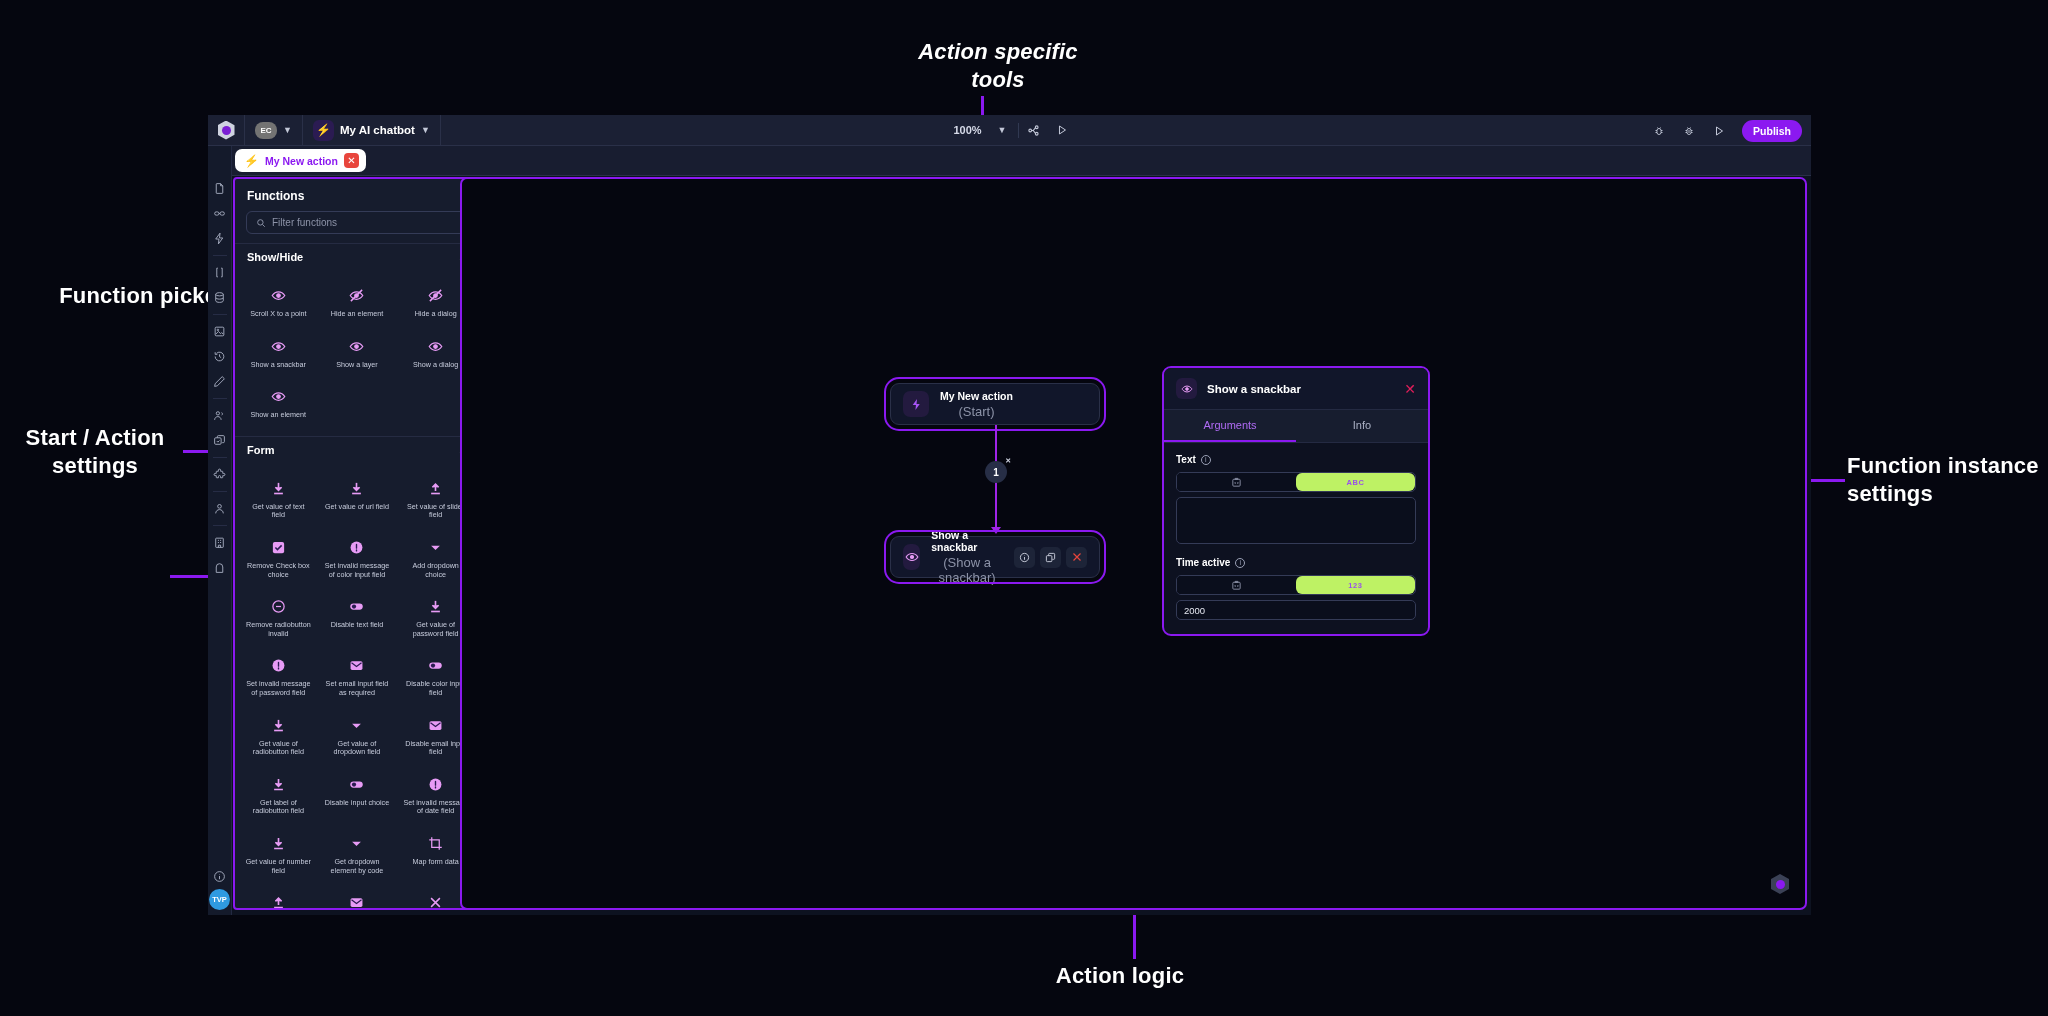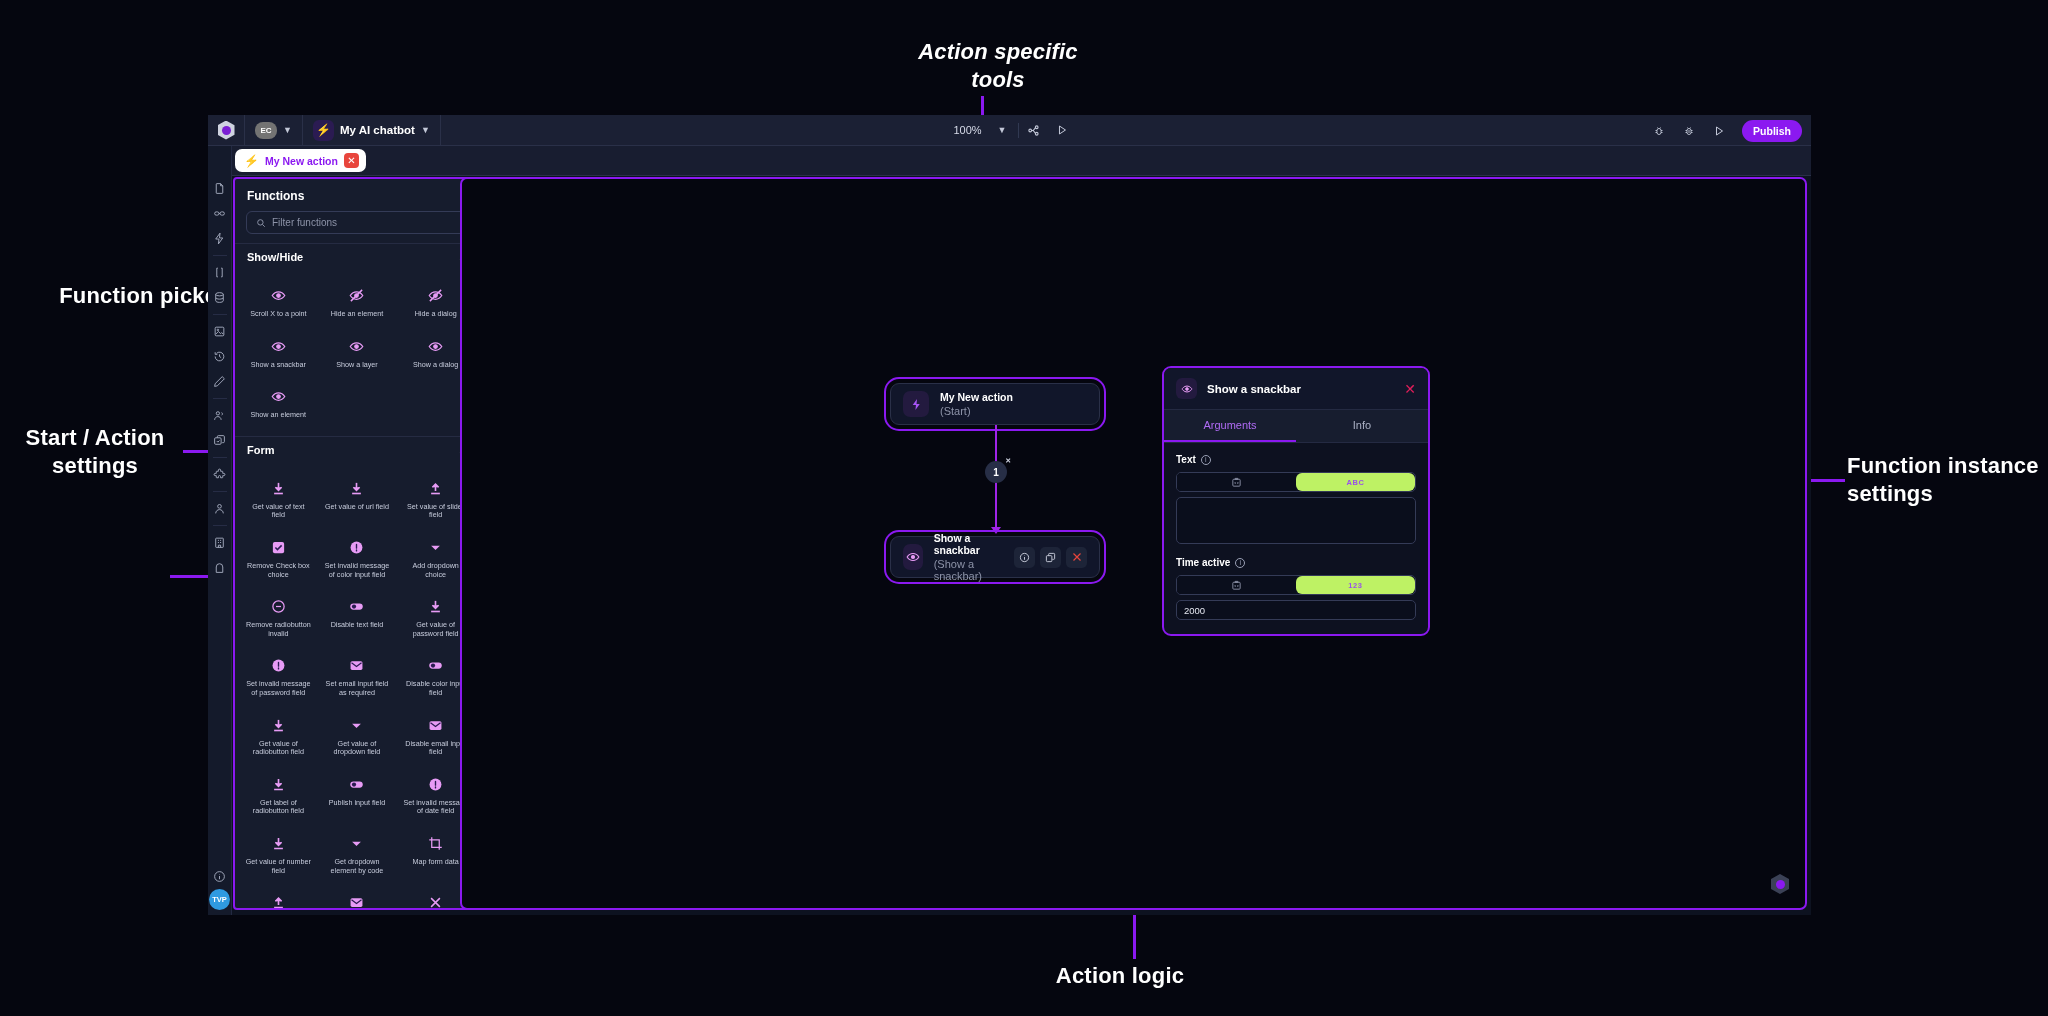--- a/index.html
+++ b/index.html
@@ -68,7 +68,7 @@
   }
   .zoomsel {
     display: flex; align-items: center; gap: 16px;
-    color: #d6dae8; font-size: 11px; font-weight: normal;
+    color: #d6dae8; font-size: 11px; font-weight: bold;
     padding: 0 9px;
   }
   .tb-vsep { width: 1px; height: 15px; background: #333a54; }

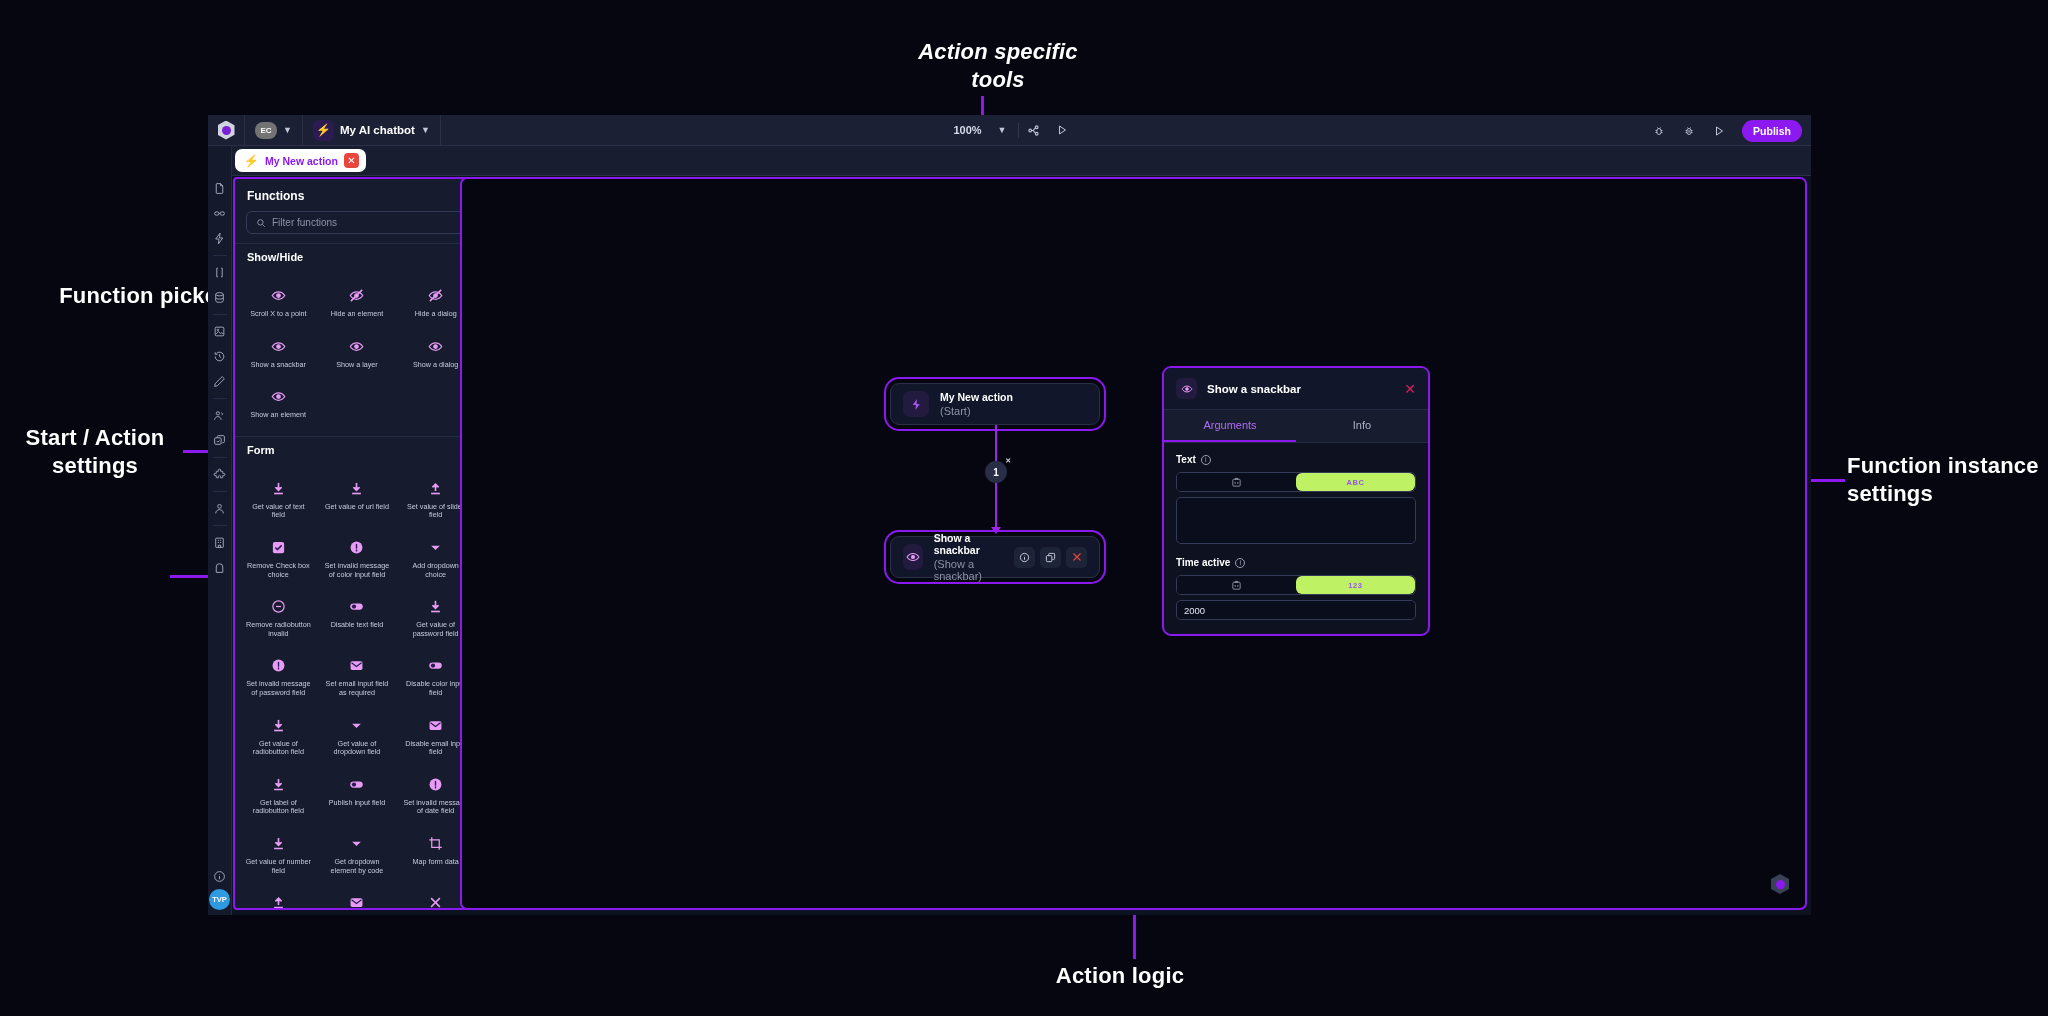--- a/index.html
+++ b/index.html
@@ -170,7 +170,7 @@
   }
   .node-tt { display: flex; flex-direction: column; gap: 2px; }
   .node-title { color: #fff; font-size: 10.5px; font-weight: bold; }
-  .node-sub { color: #8d93a8; font-size: 11px; }
+  .node-sub { color: #8d93a8; font-size: 13px; text-align: center; }
   .node-actions { margin-left: auto; display: flex; align-items: center; gap: 5px; }
   .node-btn {
     width: 21px; height: 21px; border-radius: 5px; background: #1d2438;

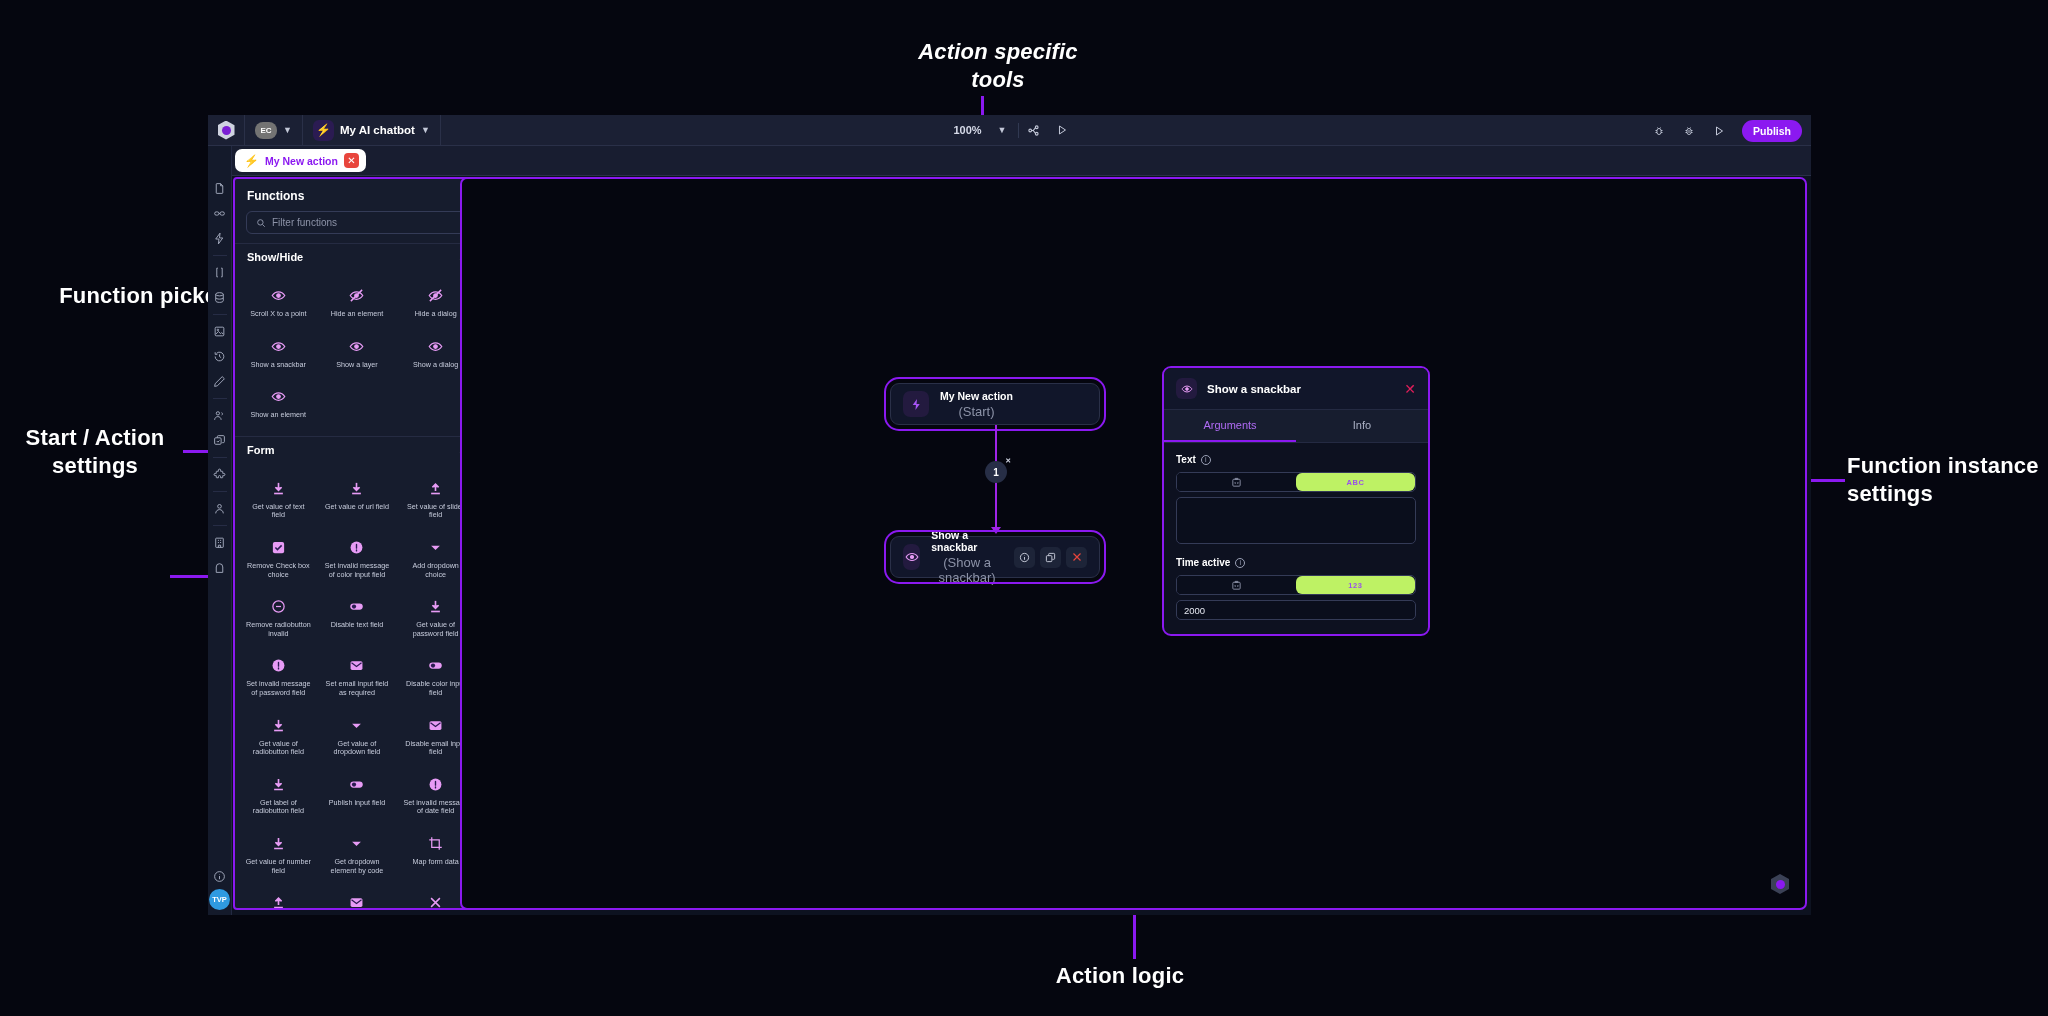--- a/index.html
+++ b/index.html
@@ -694,7 +694,7 @@
                   <circle cx="8" cy="12" r="3.4" fill="#2b1b52"></circle>
                 </svg>
               </span>
-              <span class="fn-lab">Publish input field</span>
+              <span class="fn-lab">Disable input choice</span>
             </div>
             <div class="fn-item">
               <span class="fn-ic">

